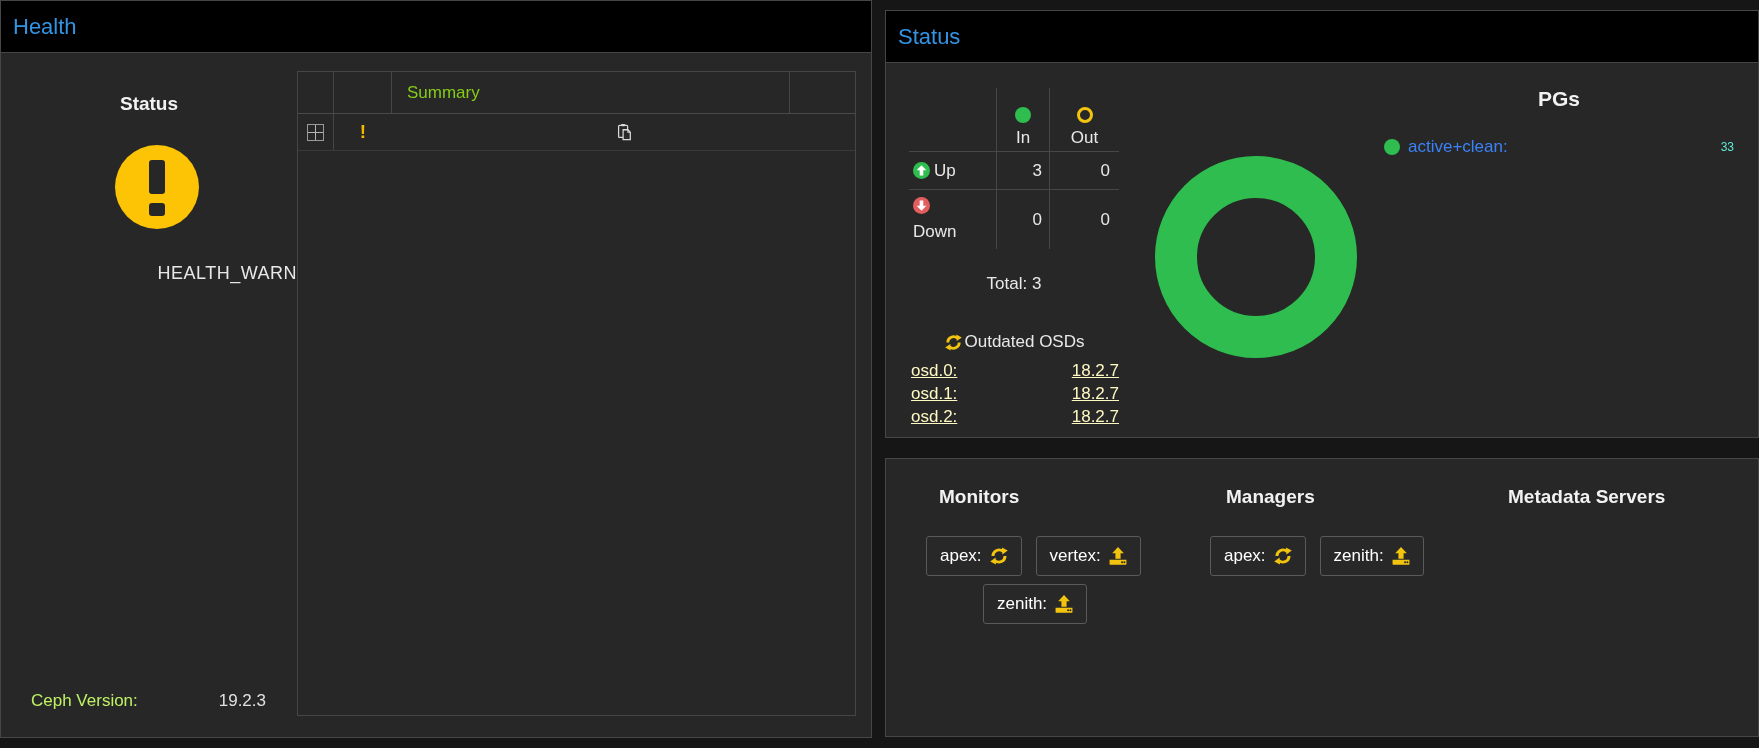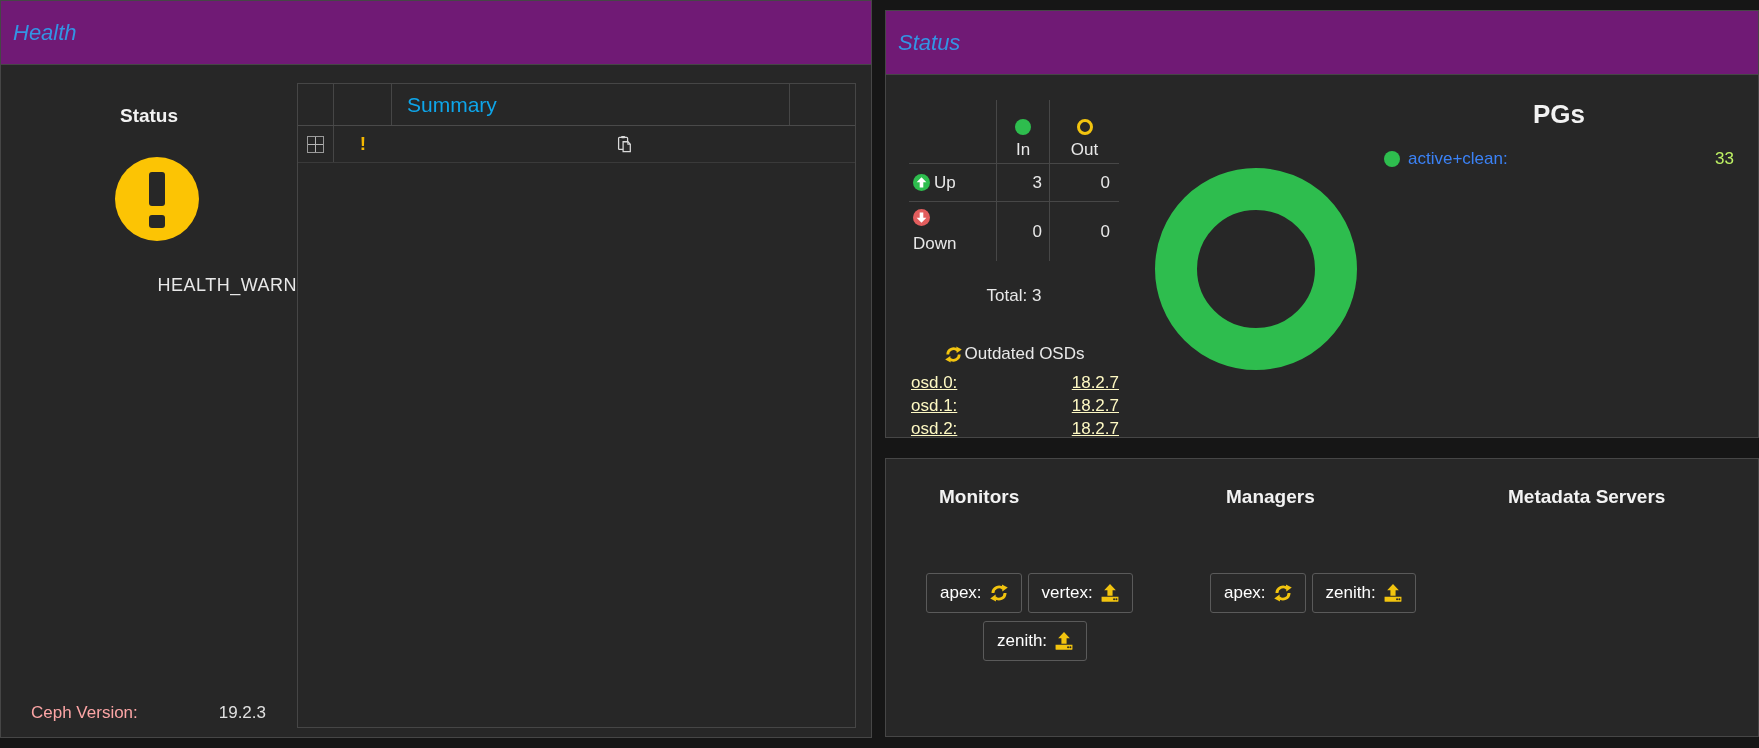--- a/index.html
+++ b/index.html
@@ -10,8 +10,8 @@
   }
   .panel { position:absolute; background:#272727; border:1px solid #464646; }
   .panel-header {
-    height:64px; background:#701a75; border-bottom:1px solid #464646;
-    display:flex; align-items:center; padding:0 12px;font-style:italic;
+    height:52px; background:#000000; border-bottom:1px solid #464646;
+    display:flex; align-items:center; padding:0 12px;
   }
   .panel-title { color:#3394e4; font-size:22px; font-weight:400; }
   .panel-body { position:relative; width:100%; height:calc(100% - 52px); }

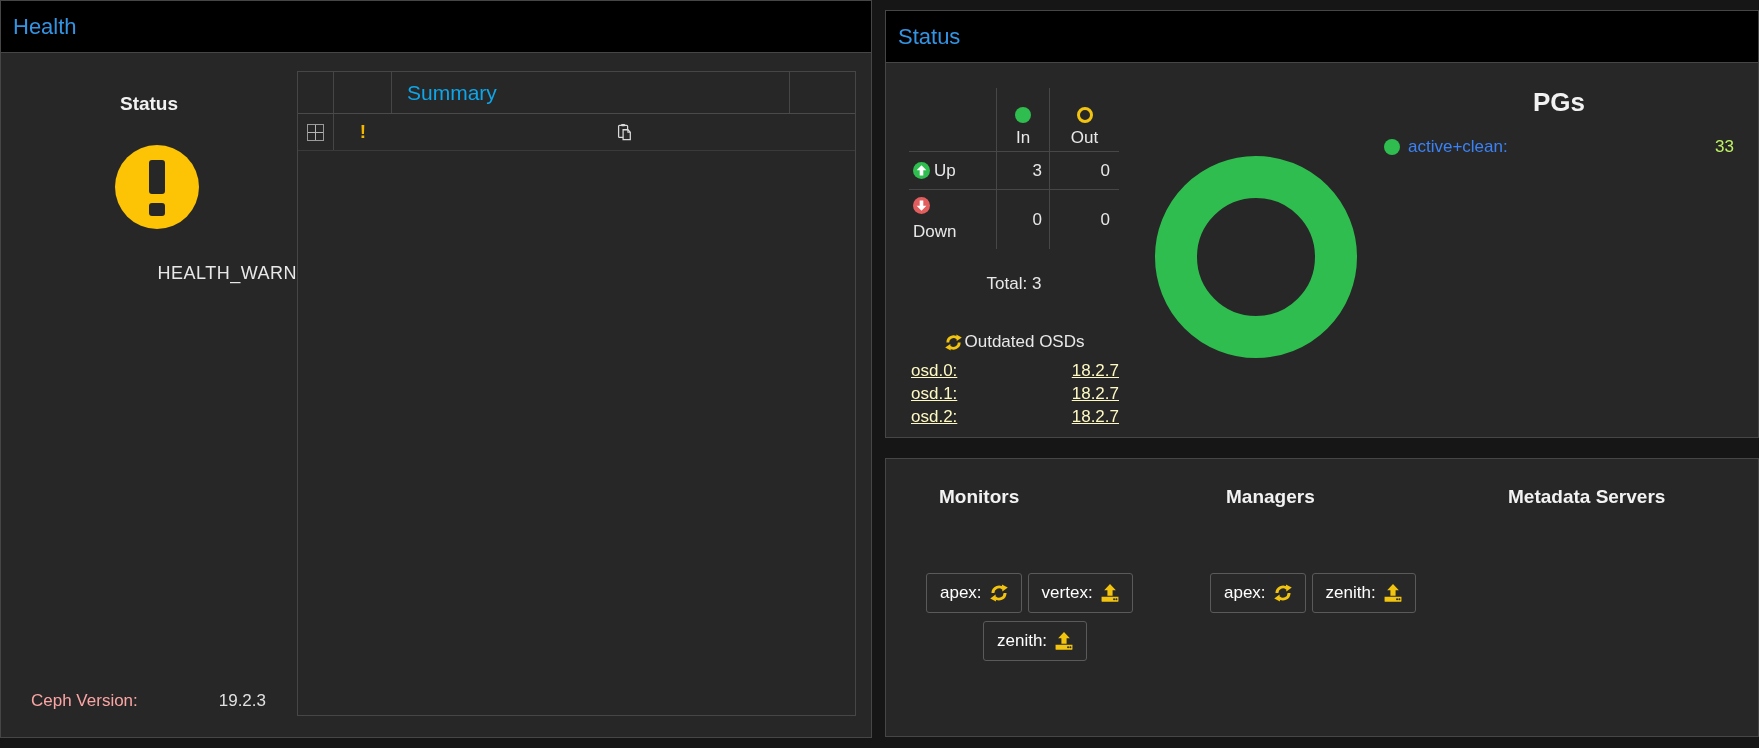--- a/index.html
+++ b/index.html
@@ -52,7 +52,7 @@
   .col-flag   { width:58px; justify-content:center; }
   .col-summary{ width:398px; padding-left:15px; }
   .col-action { flex:1; justify-content:center; }
-  .th-text { font-size:21px; color:#0ea5e9; }
+  .th-text { font-size:17px; color:#84cc16; }
   .warn-table .trow { display:flex; height:37px; border-bottom:1px solid #3a3a3a; align-items:stretch; }
   .warn-table .trow > div { display:flex; align-items:center; }
   .warn-table .trow .col-expand { border-right:1px solid #464646; }

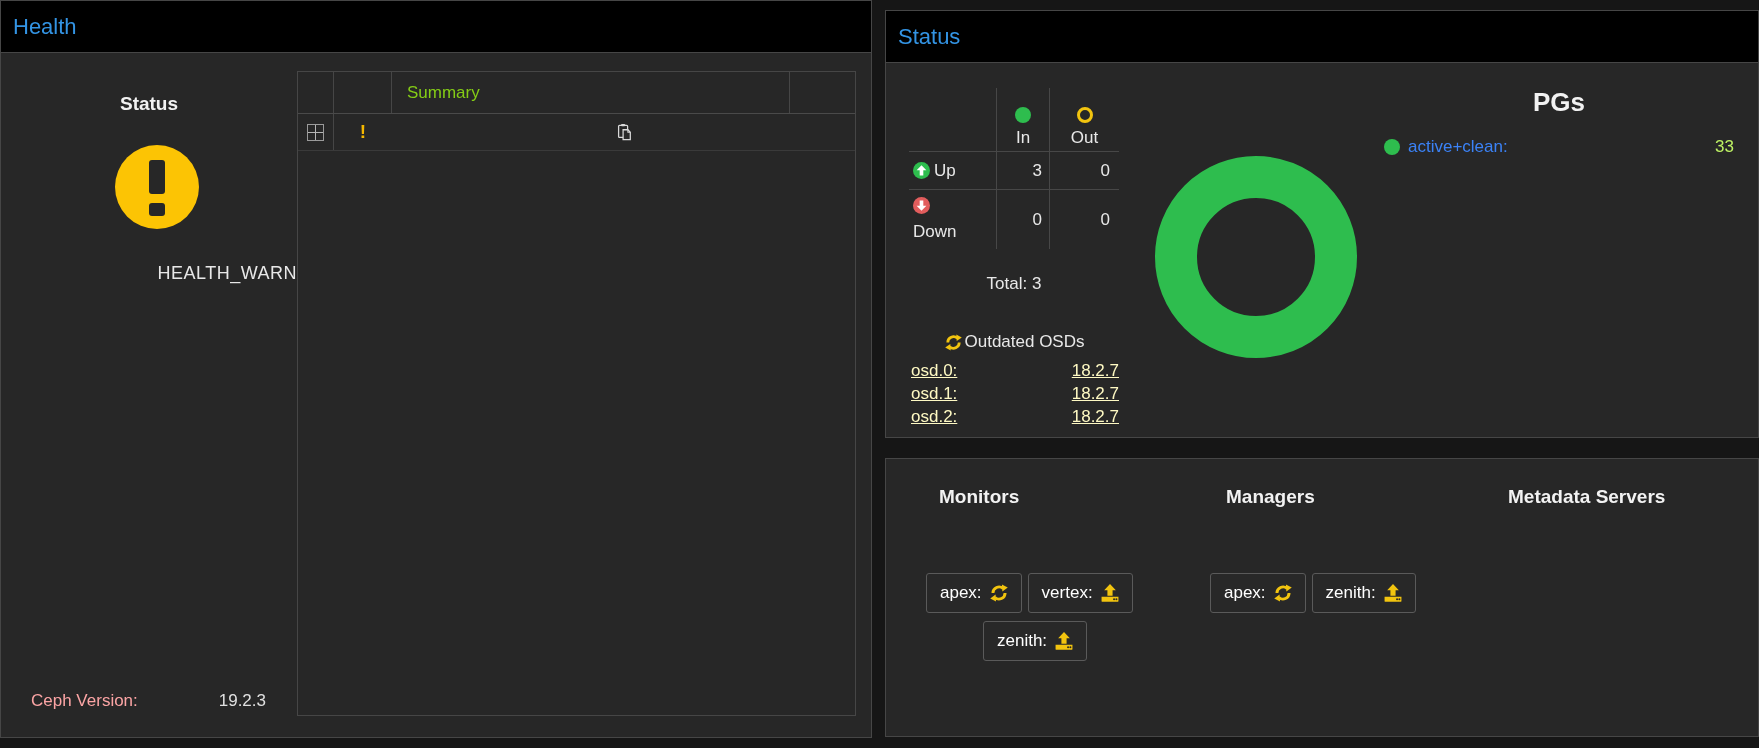--- a/index.html
+++ b/index.html
@@ -93,7 +93,7 @@
   .outdated-row .ver { flex:1; text-align:right; }
 
   .pg-donut { position:absolute; left:269px; top:93px; width:202px; height:202px; }
-  .pgs-heading { position:absolute; left:593px; top:24px; width:160px; text-align:center; font-size:26px; font-weight:bold; color:#f2f2f2; }
+  .pgs-heading { position:absolute; left:593px; top:24px; width:160px; text-align:center; font-size:21px; font-weight:bold; color:#f2f2f2; }
   .pgs-legend { position:absolute; left:498px; right:24px; top:72px; height:24px; display:flex; align-items:center; }
   .pgs-legend .dot-green { margin-right:8px; flex:0 0 auto; }
   .pgs-legend .lg-label { font-size:17px; color:#3b82f6; }

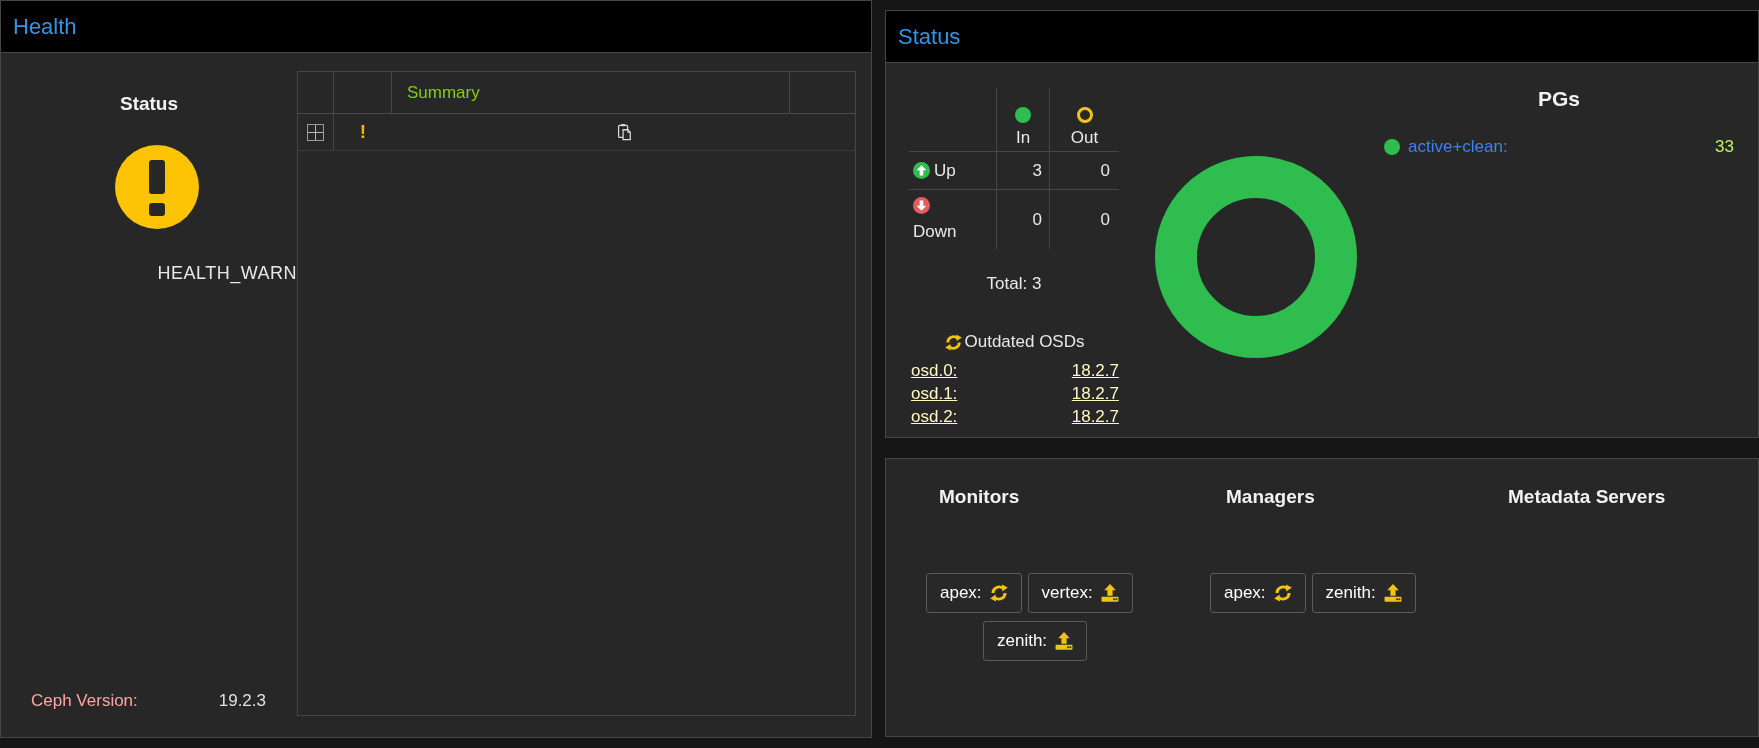--- a/index.html
+++ b/index.html
@@ -97,7 +97,7 @@
   .pgs-legend { position:absolute; left:498px; right:24px; top:72px; height:24px; display:flex; align-items:center; }
   .pgs-legend .dot-green { margin-right:8px; flex:0 0 auto; }
   .pgs-legend .lg-label { font-size:17px; color:#3b82f6; }
-  .pgs-legend .lg-value { flex:1; text-align:right; font-size:17px; color:#bef264; }
+  .pgs-legend .lg-value { flex:1; text-align:right; font-size:12px; color:#5eead4; }
 
   
   #services-panel { left:885px; top:458px; width:874px; height:279px; }

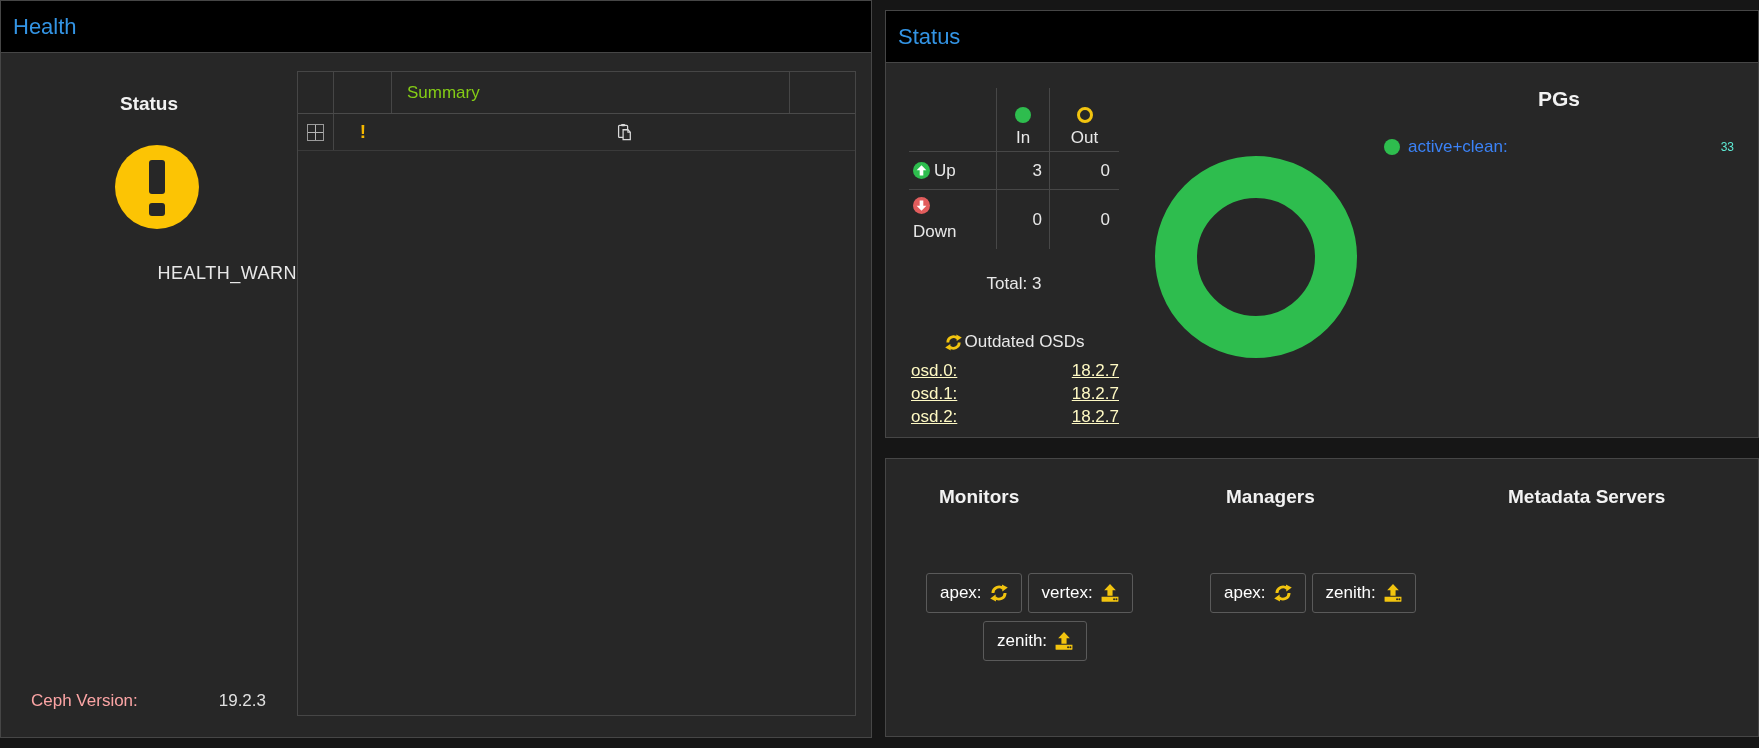--- a/index.html
+++ b/index.html
@@ -105,7 +105,7 @@
   #svc-title-monitors { left:53px; }
   #svc-title-managers { left:340px; }
   #svc-title-mds { left:622px; }
-  .svc-row { position:absolute; display:flex; gap:6px;margin-top:37px; }
+  .svc-row { position:absolute; display:flex; gap:14px; }
   #monitors-row1 { left:40px; top:77px; }
   #monitors-row2 { left:97px; top:125px; }
   #managers-row1 { left:324px; top:77px; }

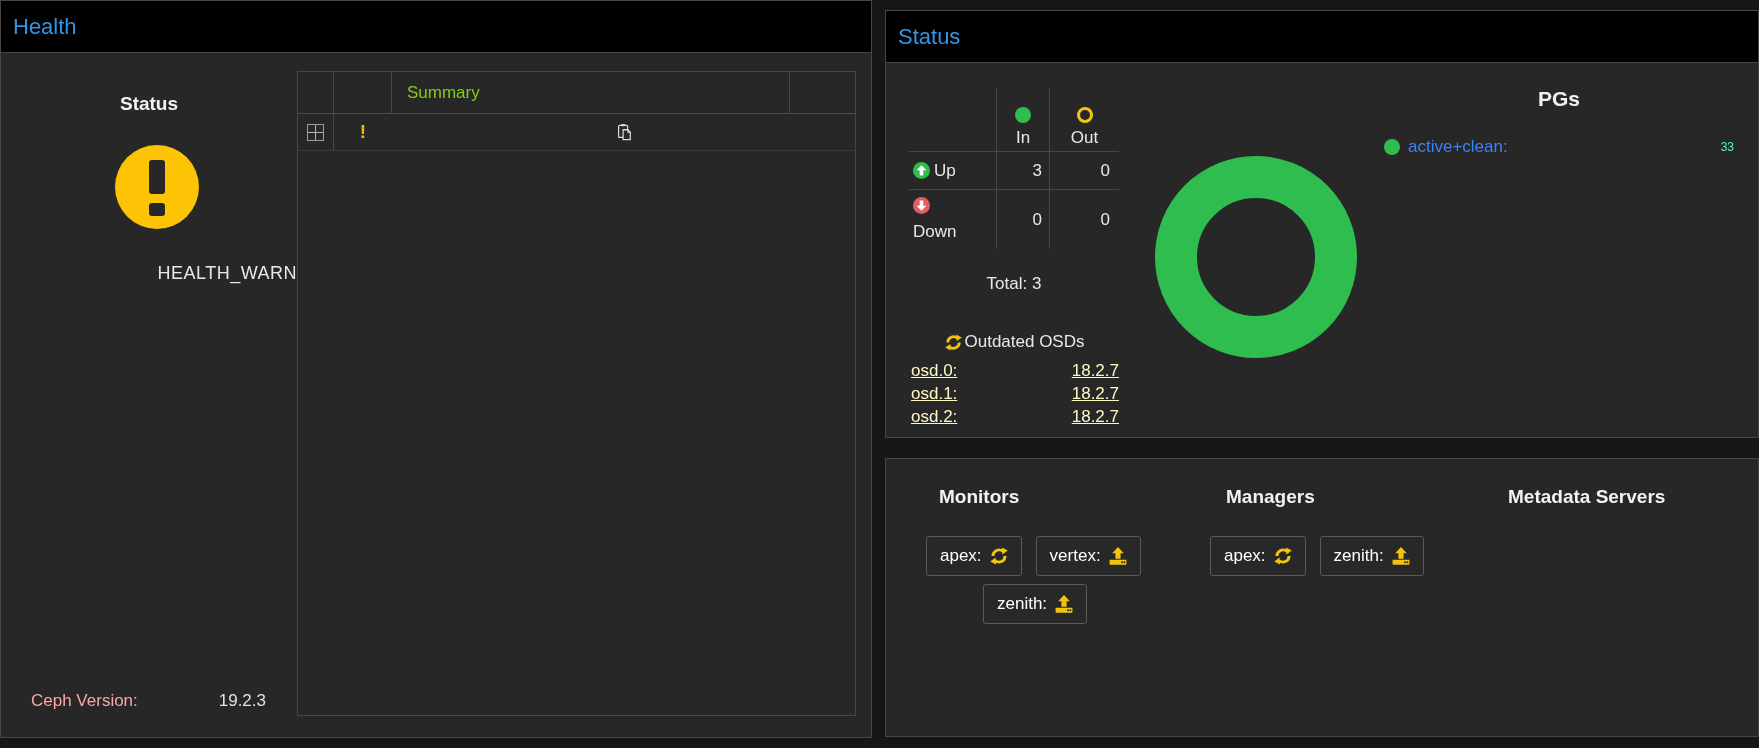--- a/index.html
+++ b/index.html
@@ -38,7 +38,7 @@
     position:absolute; top:210px; left:0; width:296px; text-align:right;
     font-size:18px; color:#e8e8e8; letter-spacing:0.5px;
   }
-  .version-label { position:absolute; left:30px; top:638px; font-size:17px; color:#fca5a5; }
+  .version-label { position:absolute; left:30px; top:638px; font-size:17px; color:#bef264; }
   .version-value { position:absolute; left:150px; top:638px; width:115px; text-align:right; font-size:17px; color:#e0e0e0; }
 
   .warn-table {

